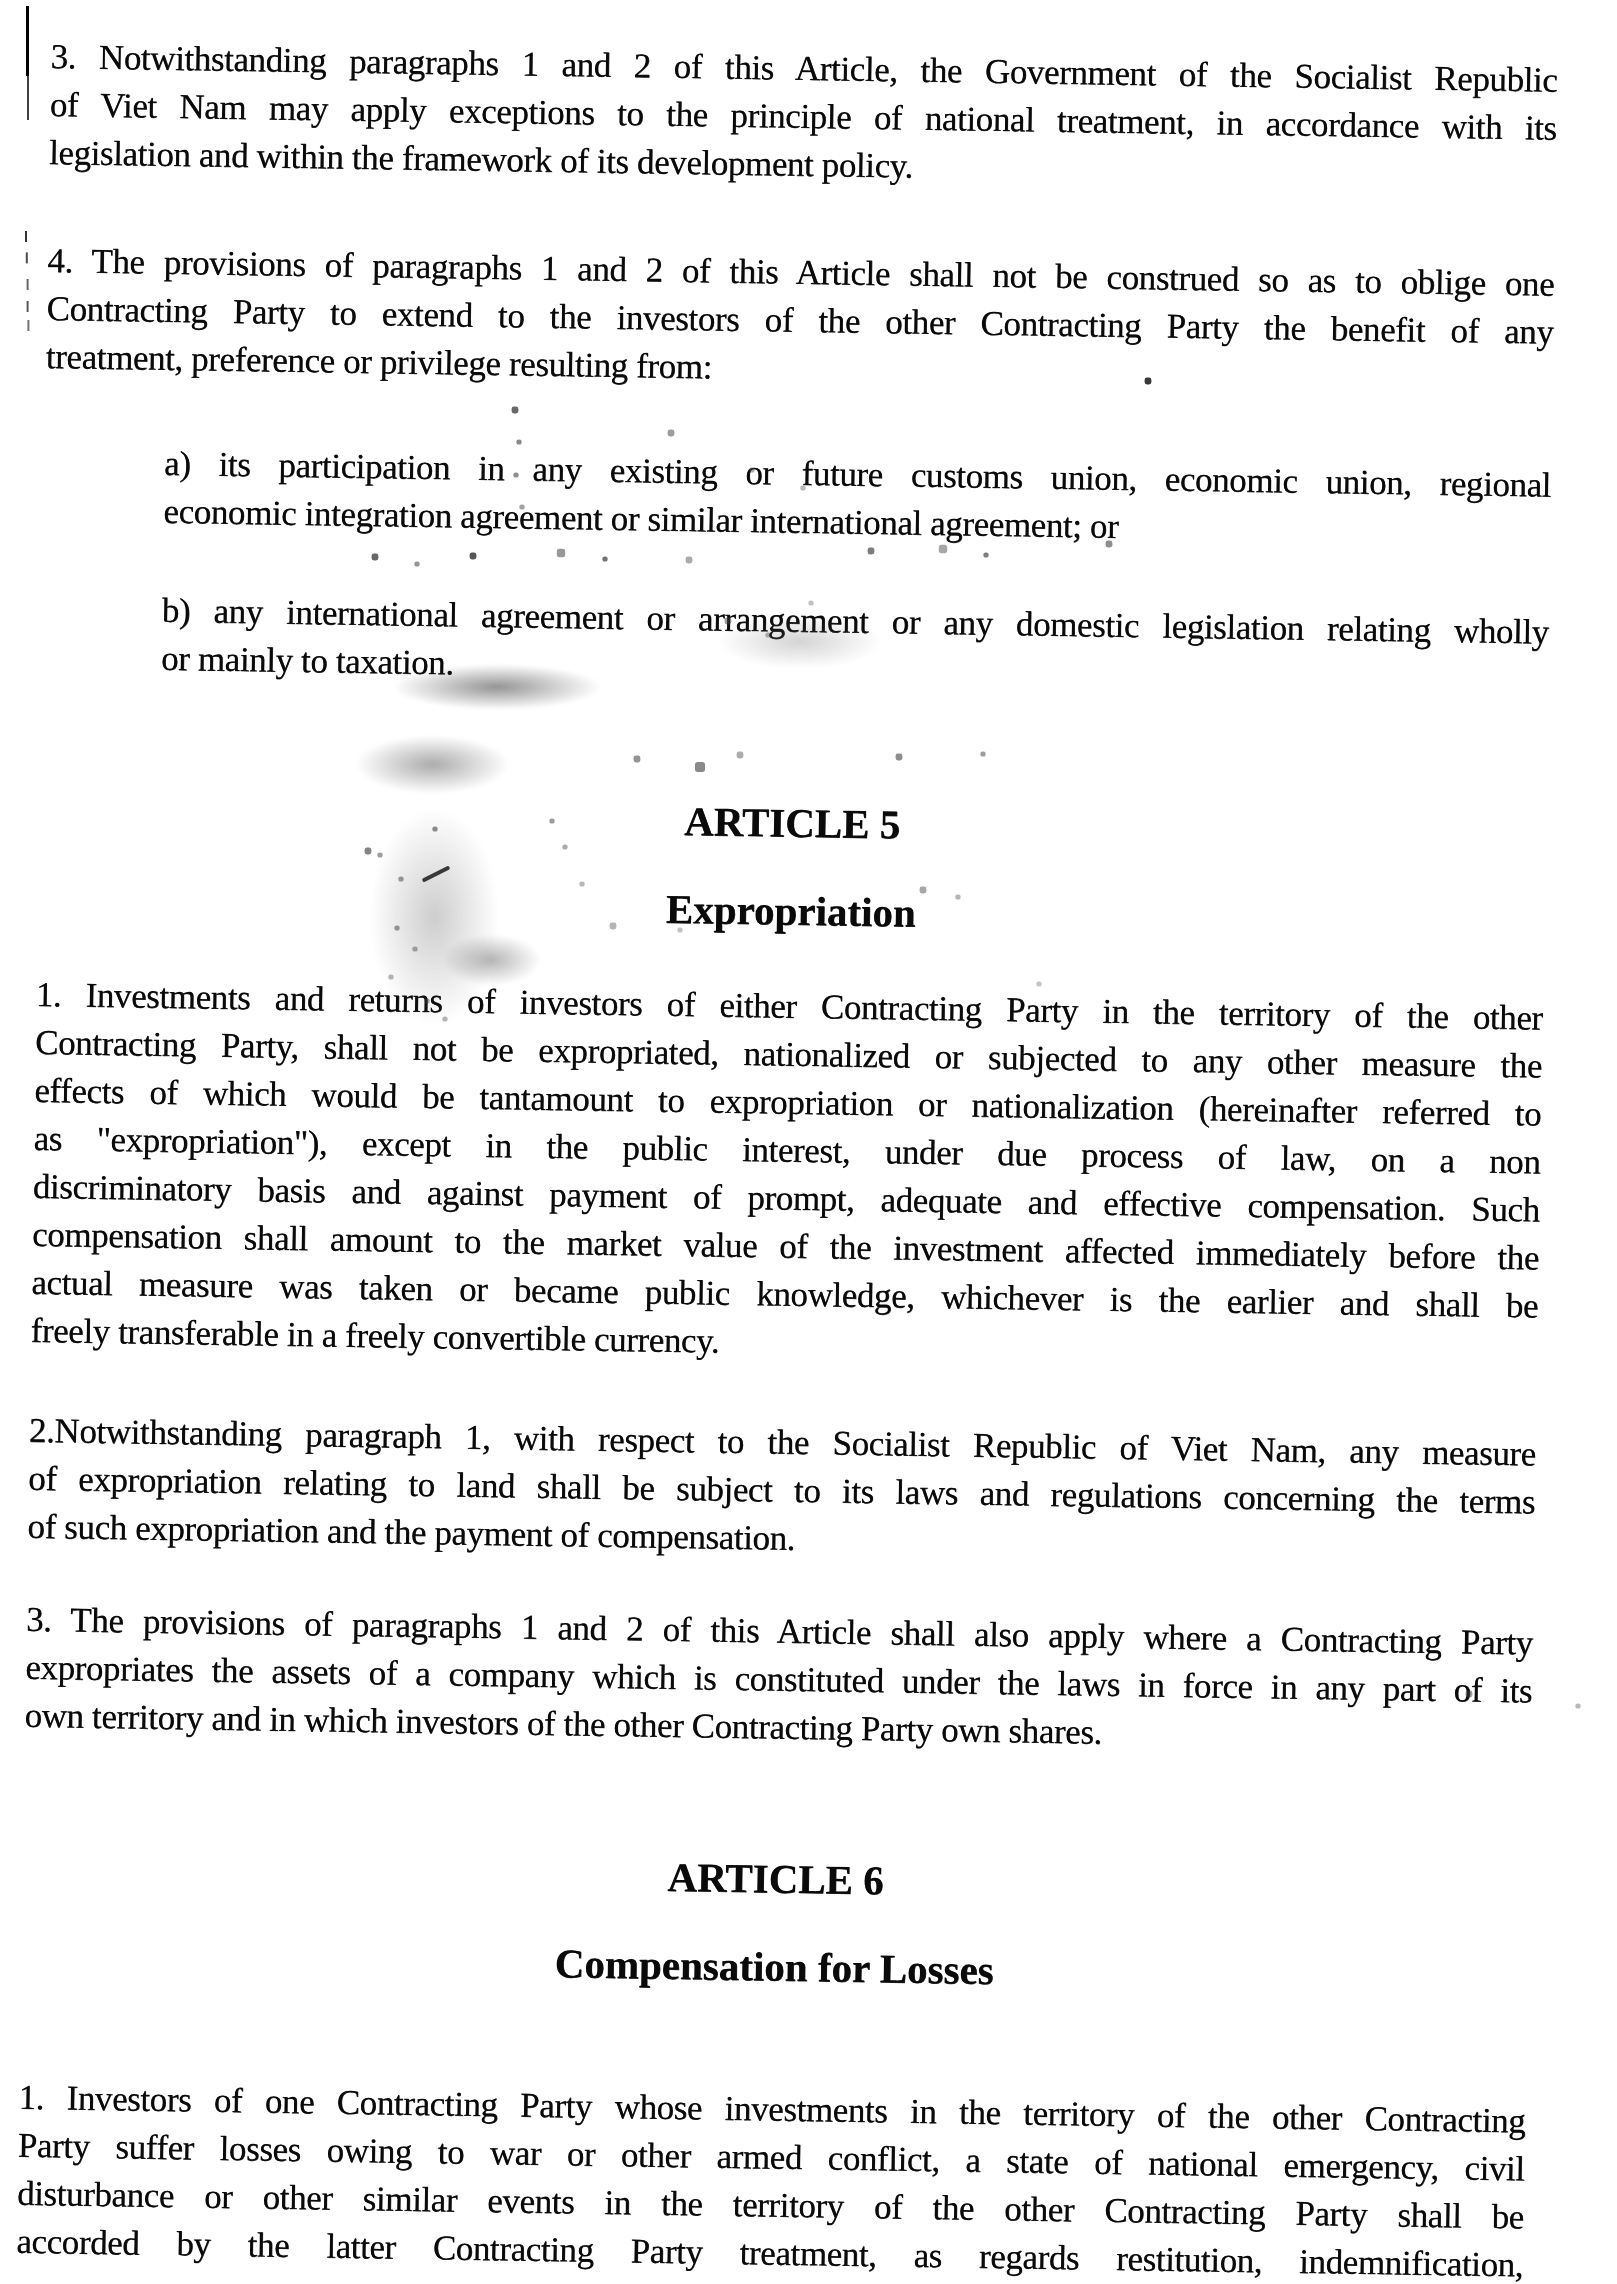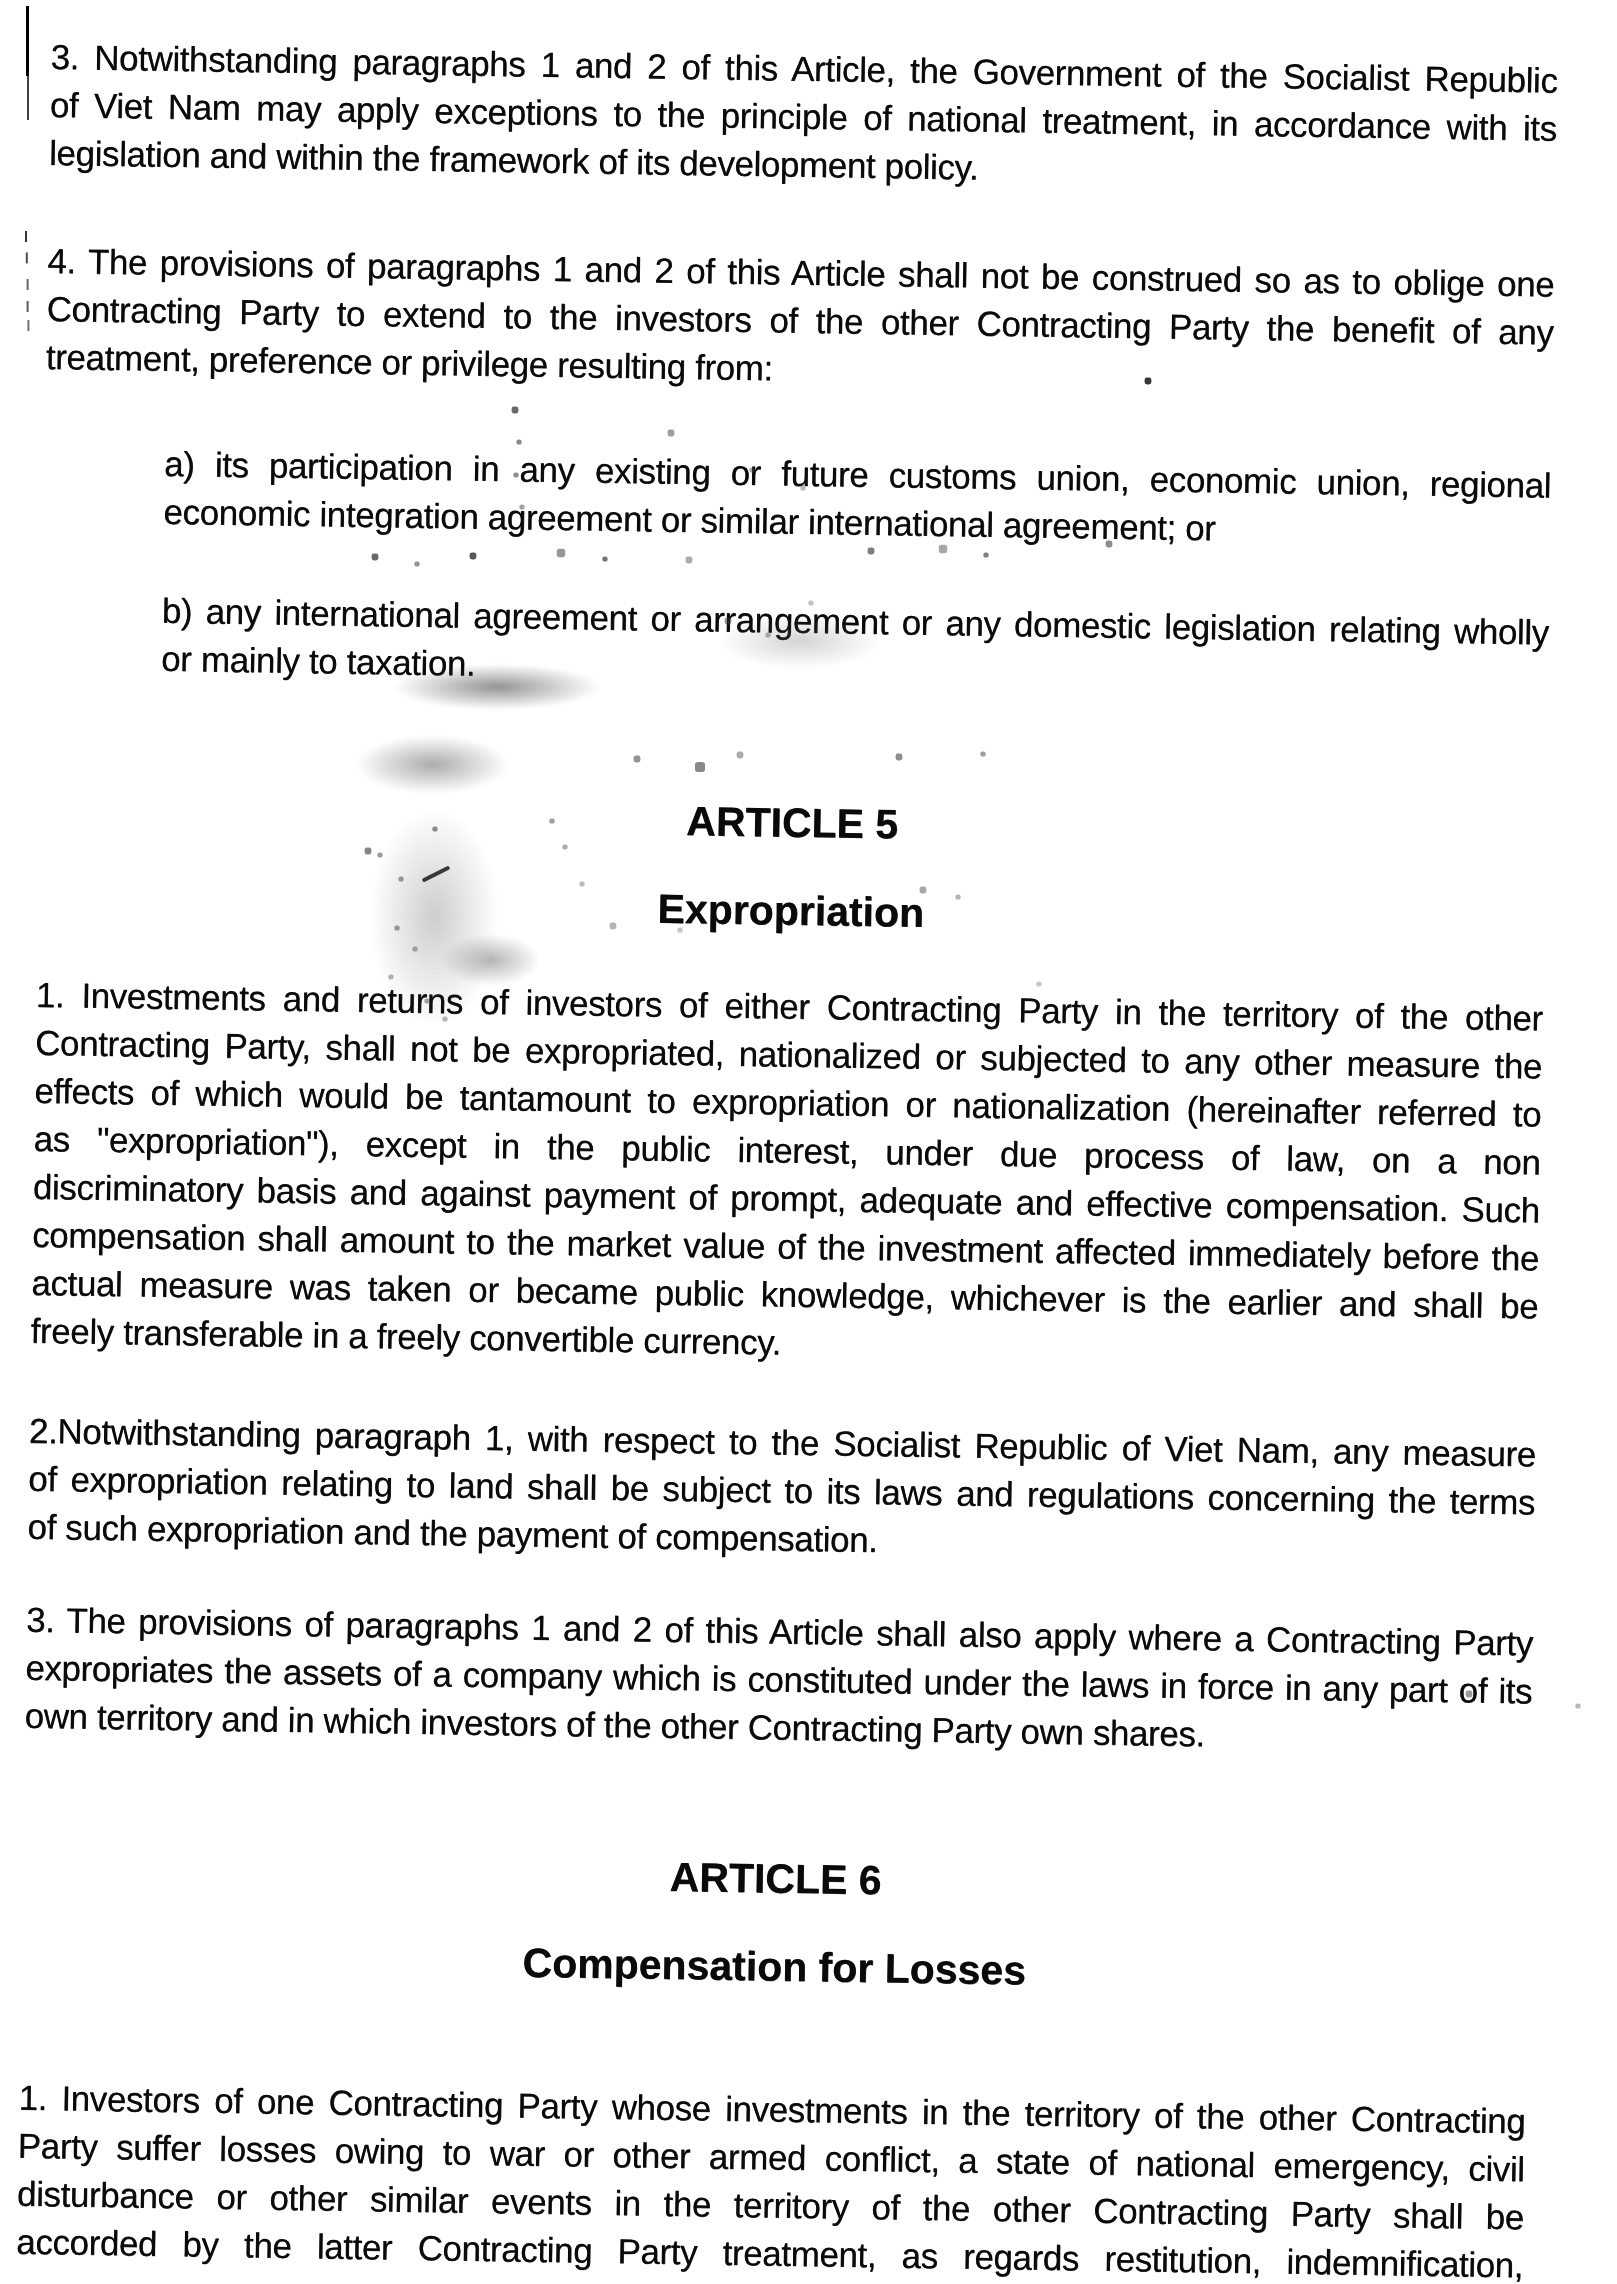--- a/index.html
+++ b/index.html
@@ -7,7 +7,7 @@
   .page {
     position:relative; width:1618px; height:2284px;
     background:var(--paper); overflow:hidden;
-    font-family:Liberation Sans, sans-serif;
+    font-family:Liberation Serif, serif;
     color:var(--ink);
   }
   .content {

